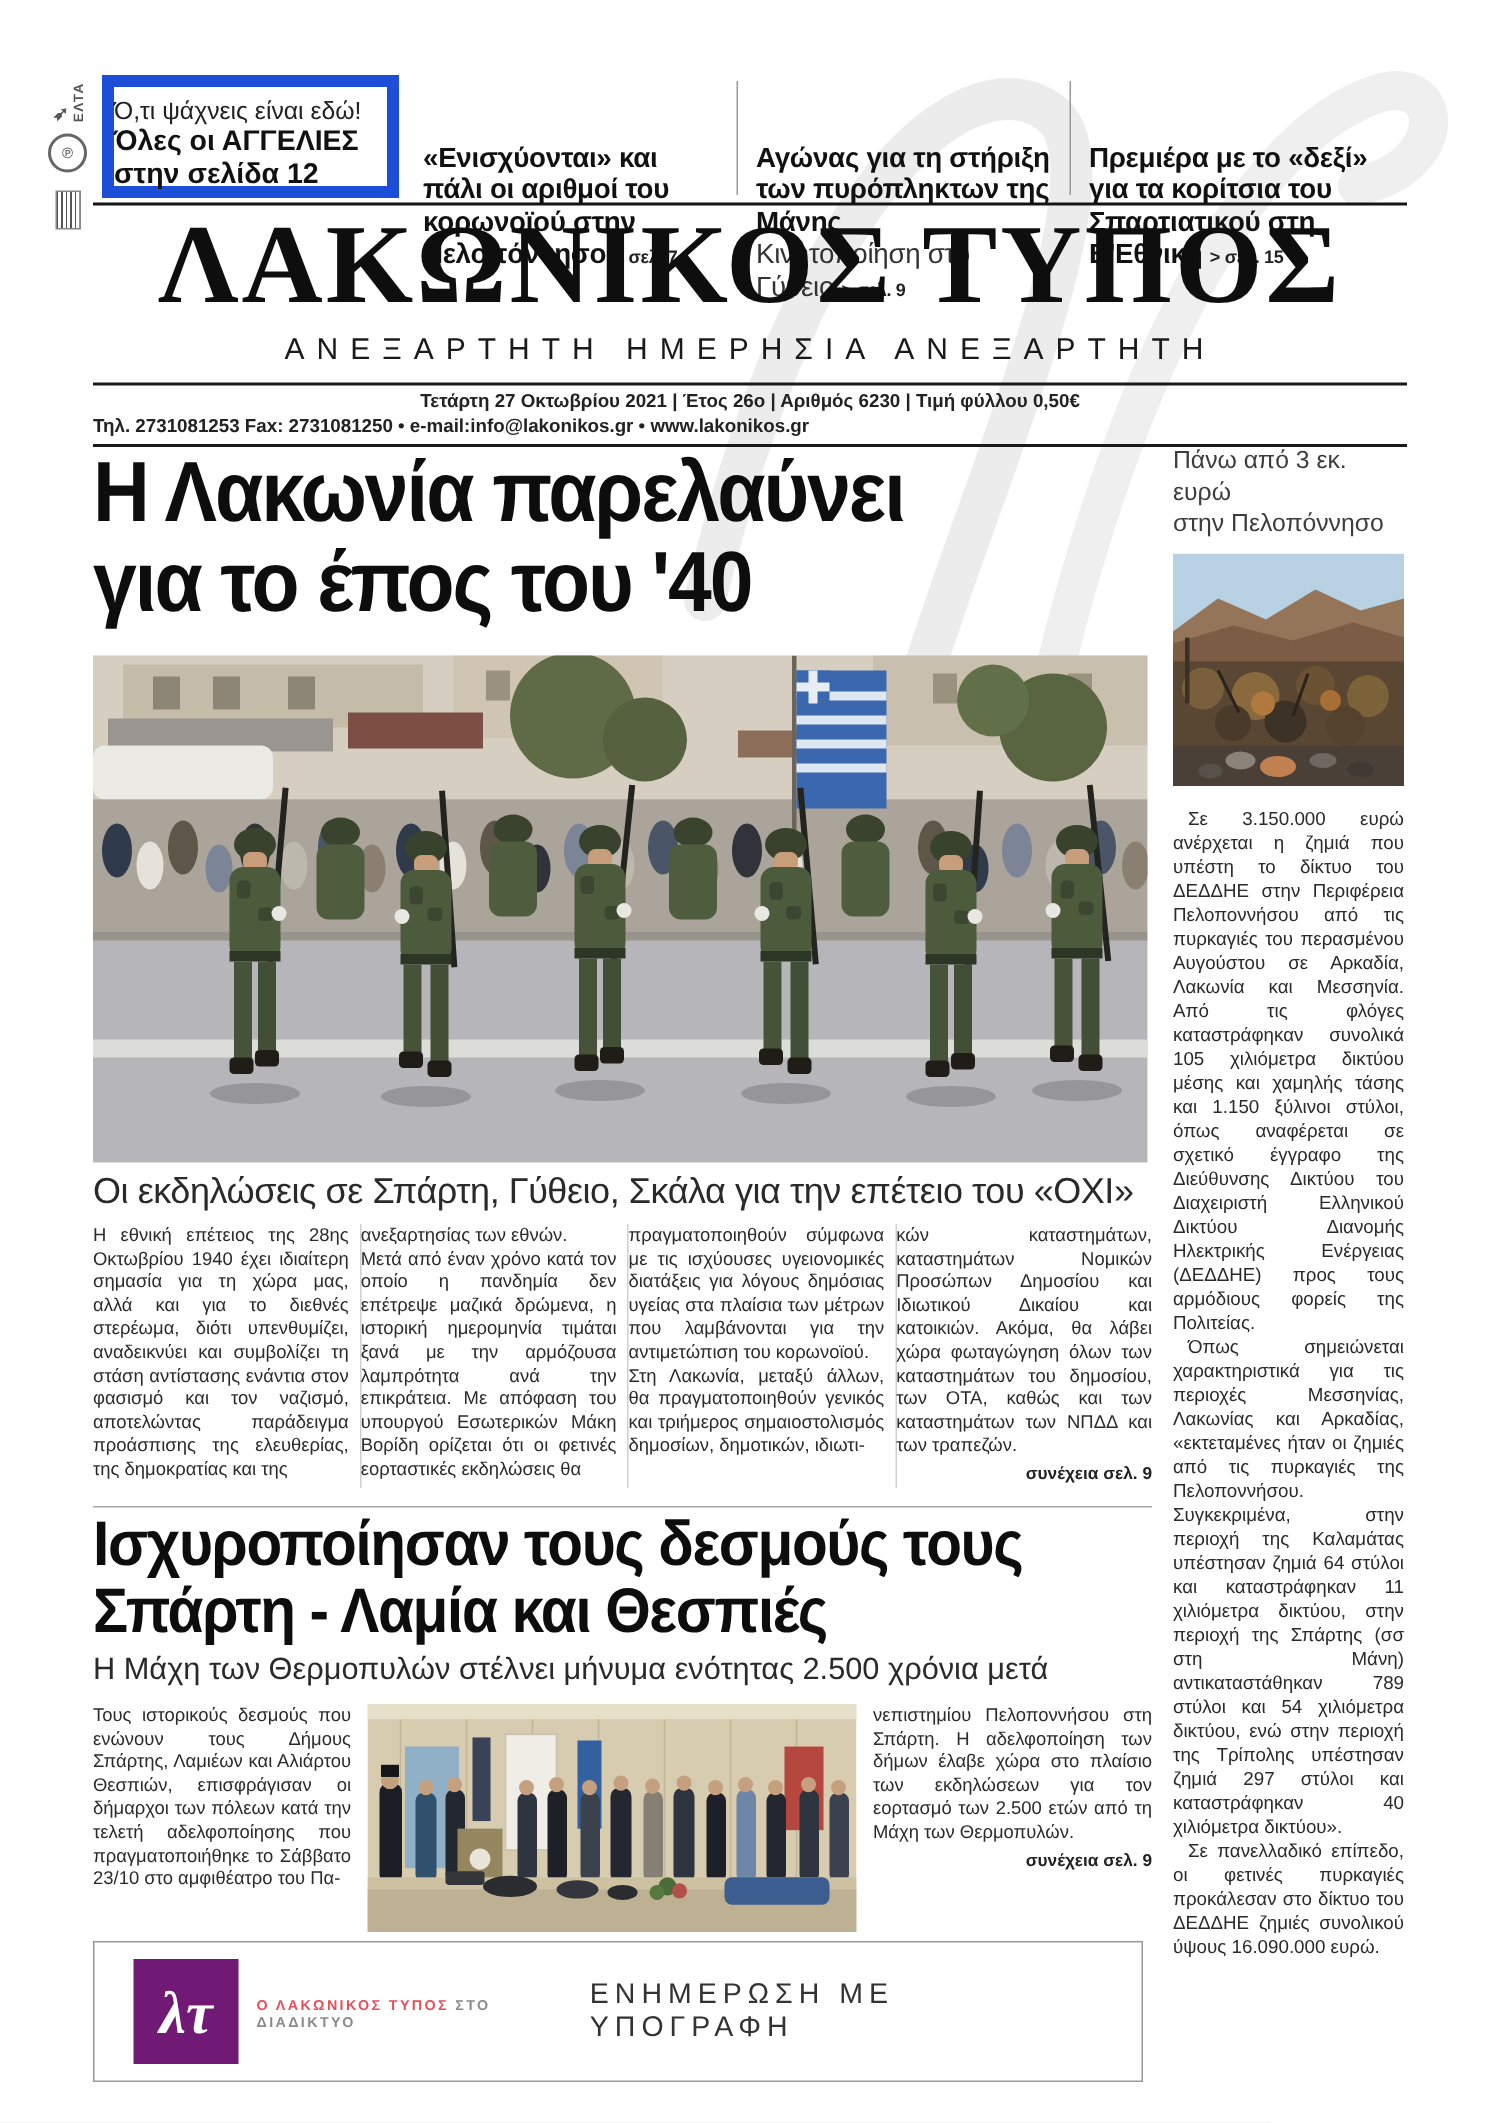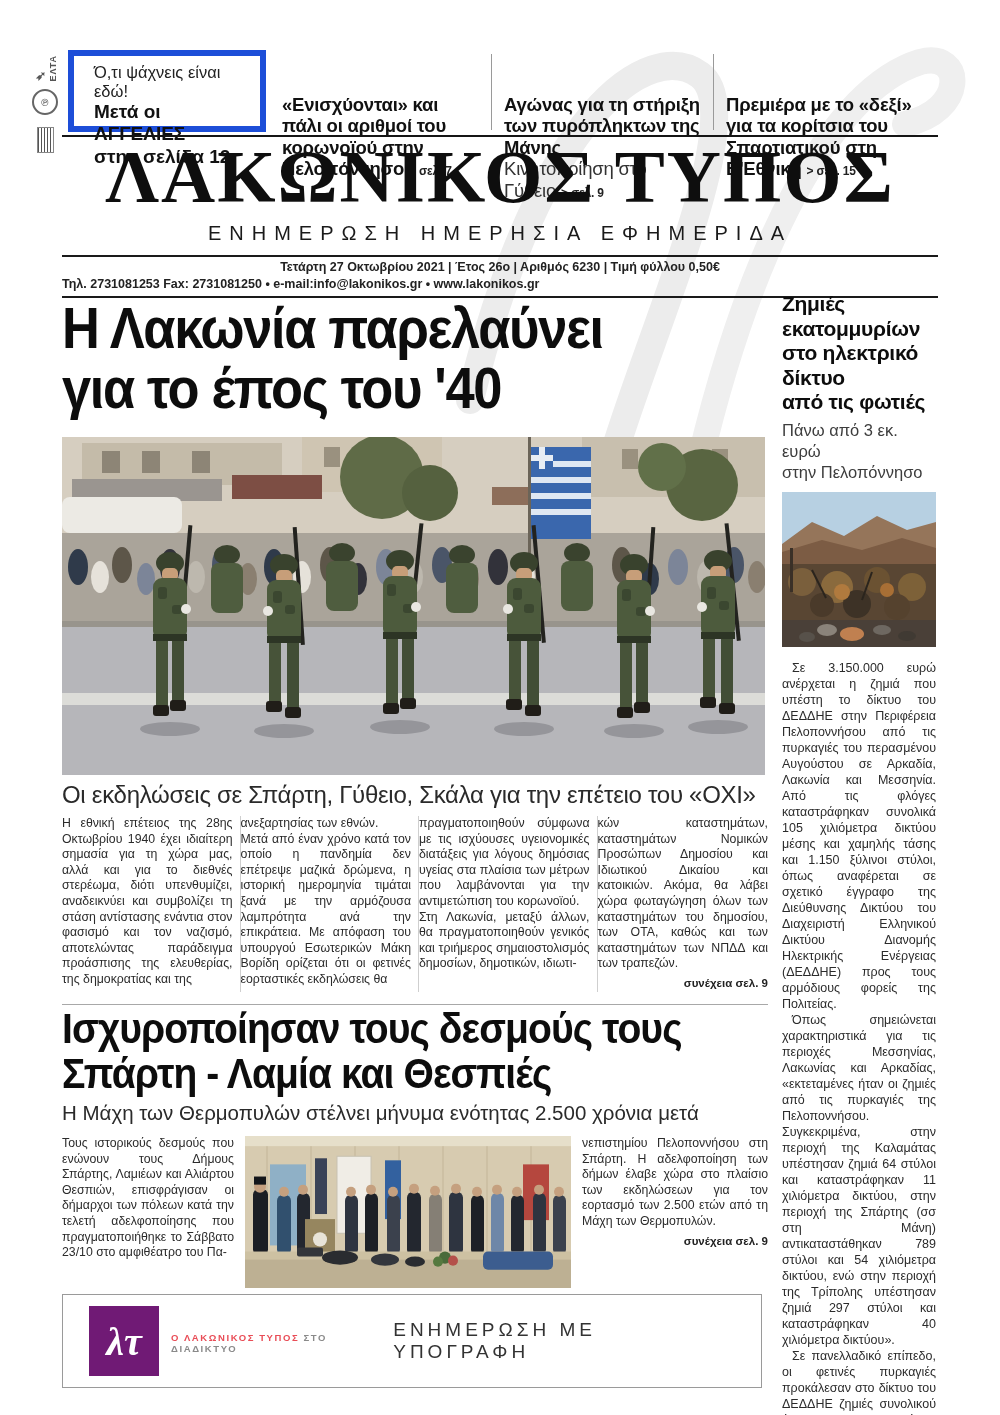--- a/index.html
+++ b/index.html
@@ -19,7 +19,7 @@
   .stamp-barcode{width:15px;height:24px;background:repeating-linear-gradient(90deg,#555 0 1px,transparent 1px 3px);border:1px solid #888;}
 
   
-  .adbox{left:68px;top:50px;width:198px;height:82px;border:6px solid #1d4ed8;padding:7px 20px;box-sizing:border-box;z-index:2;}
+  .adbox{left:68px;top:50px;width:198px;height:82px;border:8px solid #1d4ed8;padding:7px 0;box-sizing:border-box;z-index:2;}
   .adbox .l1{font-size:16.5px;font-weight:500;color:#222;}
   .adbox .l2,.adbox .l3{font-size:19px;font-weight:bold;color:#111;line-height:1.18;}
   .teaser{top:50px;z-index:2;font-weight:bold;font-size:18.5px;line-height:1.16;color:#111;letter-spacing:-0.2px;margin-top:44px;}

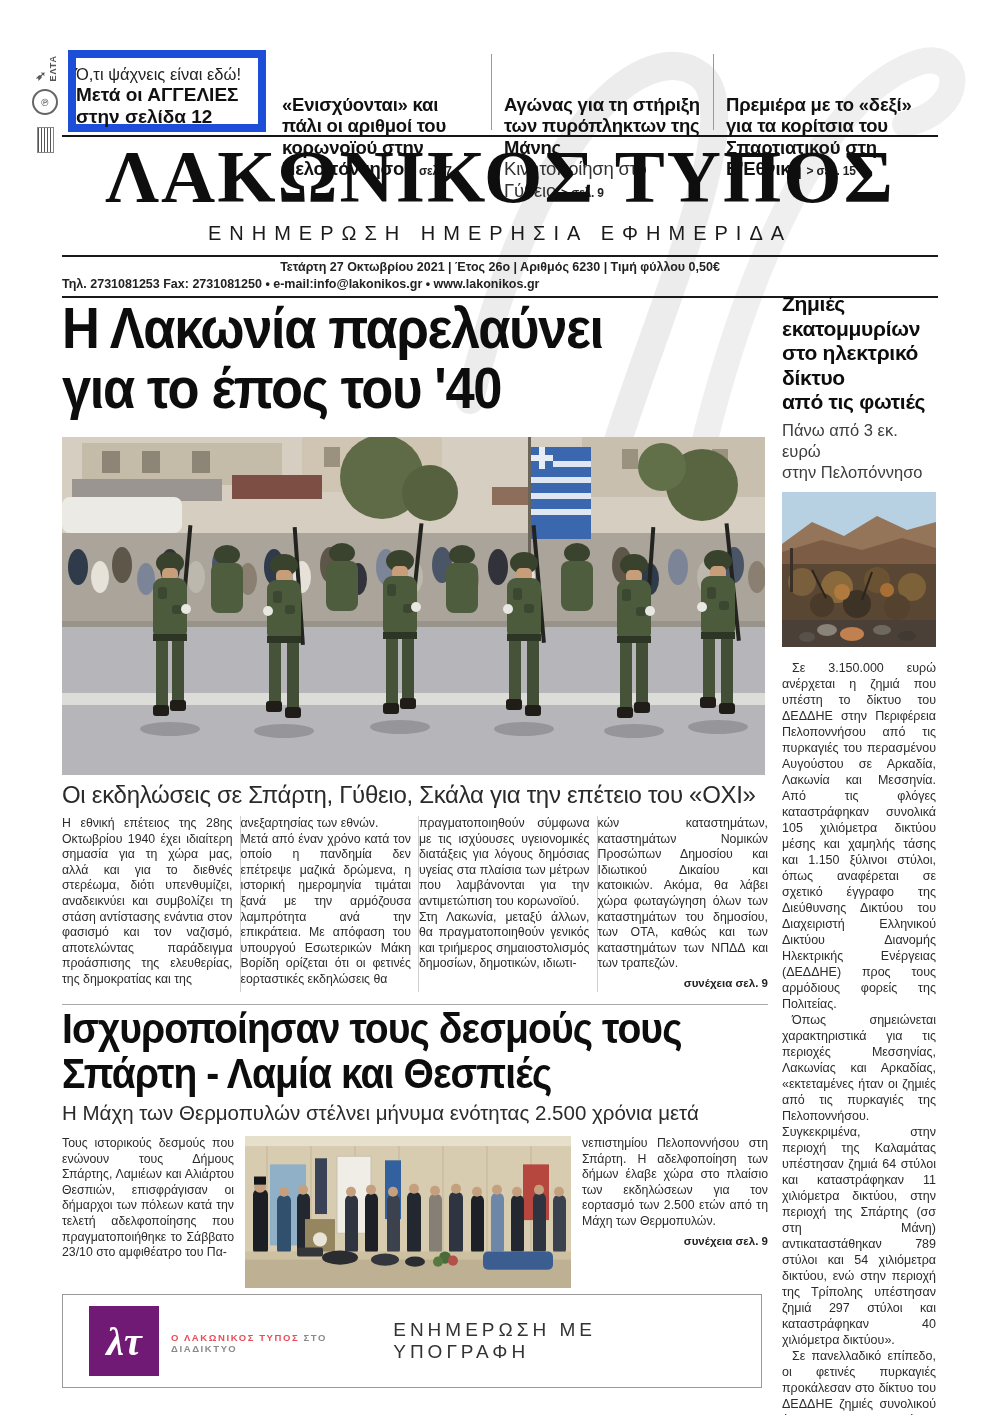--- a/index.html
+++ b/index.html
@@ -93,7 +93,7 @@
 
   <div class="abs adbox">
     <div class="l1">Ό,τι ψάχνεις είναι εδώ!</div>
-    <div class="l2">Μετά οι ΑΓΓΕΛΙΕΣ</div>
+    <div class="l2">Όλες οι ΑΓΓΕΛΙΕΣ</div>
     <div class="l3">στην σελίδα 12</div>
   </div>
 

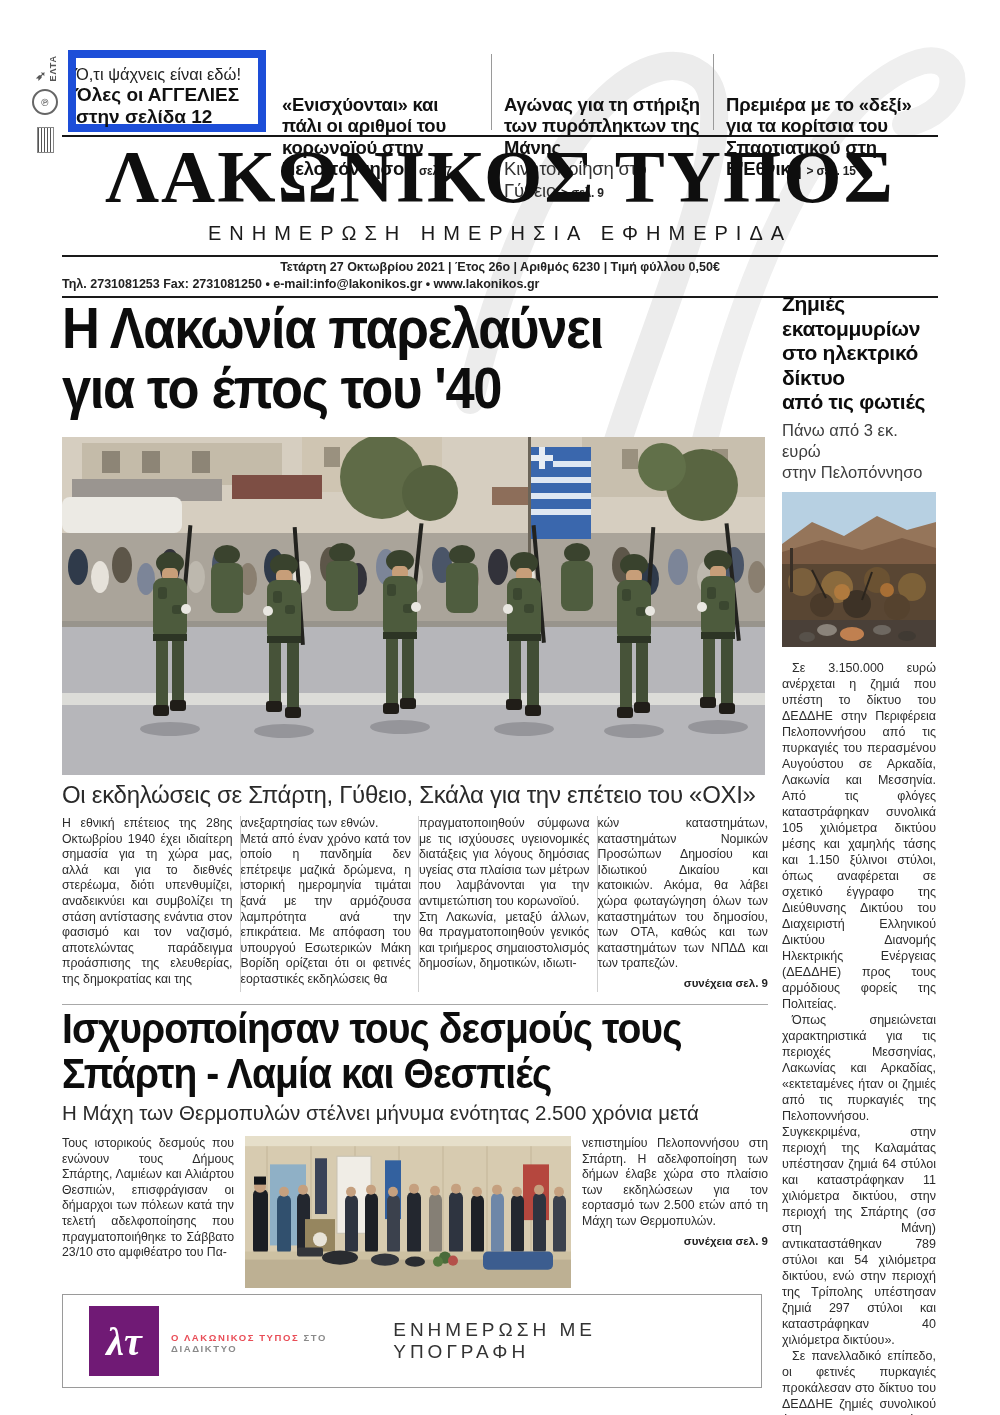--- a/index.html
+++ b/index.html
@@ -115,7 +115,7 @@
 
   <div class="abs rule-heavy" style="top:135px;"></div>
   <div class="abs mast-title">ΛΑΚΩΝΙΚΟΣ ΤΥΠΟΣ</div>
-  <div class="abs mast-sub">ΕΝΗΜΕΡΩΣΗ ΗΜΕΡΗΣΙΑ ΕΦΗΜΕΡΙΔΑ</div>
+  <div class="abs mast-sub">ΑΝΕΞΑΡΤΗΤΗ ΗΜΕΡΗΣΙΑ ΑΝΕΞΑΡΤΗΤΗ</div>
   <div class="abs rule-thin" style="top:255px;"></div>
   <div class="abs dateline">Τετάρτη 27 Οκτωβρίου 2021 | Έτος 26ο | Αριθμός 6230 | Τιμή φύλλου 0,50€</div>
   <div class="abs contact">Τηλ. 2731081253 Fax: 2731081250 • e-mail:info@lakonikos.gr • www.lakonikos.gr</div>

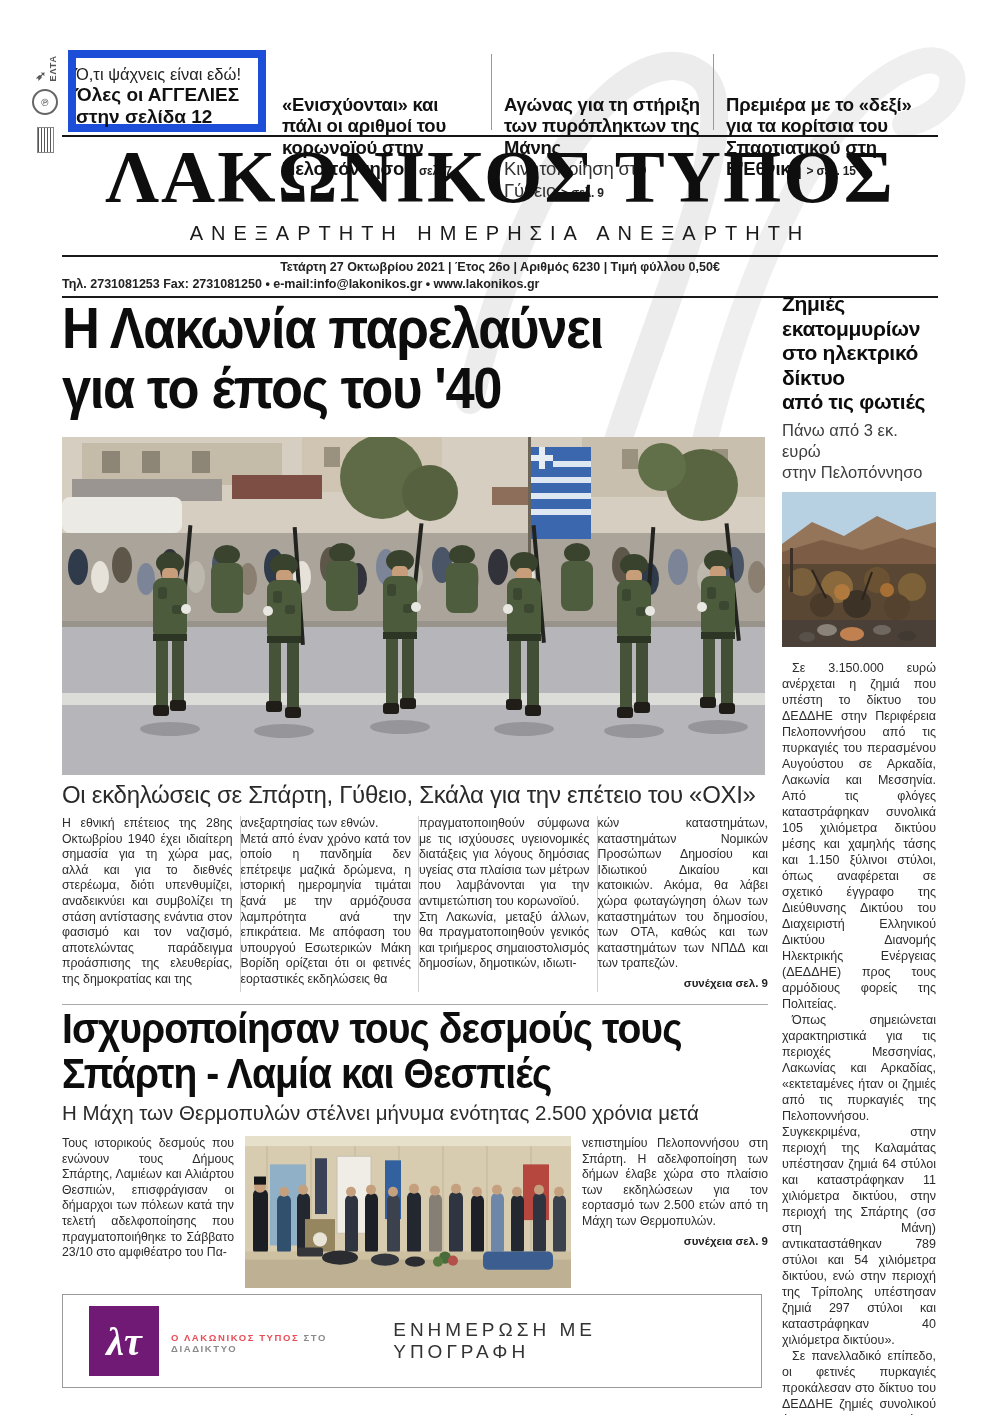--- a/index.html
+++ b/index.html
@@ -390,11 +390,6 @@
   </div>
 
   <div class="abs rail">
-    <div class="rail-hl ml">Ζημιές
-εκατομμυρίων
-στο ηλεκτρικό
-δίκτυο
-από τις φωτιές</div>
     <div class="rail-sf ml">Πάνω από 3 εκ. ευρώ
 στην Πελοπόννησο</div>
     <svg class="rail-photo" viewBox="0 0 154 155" preserveAspectRatio="none">

